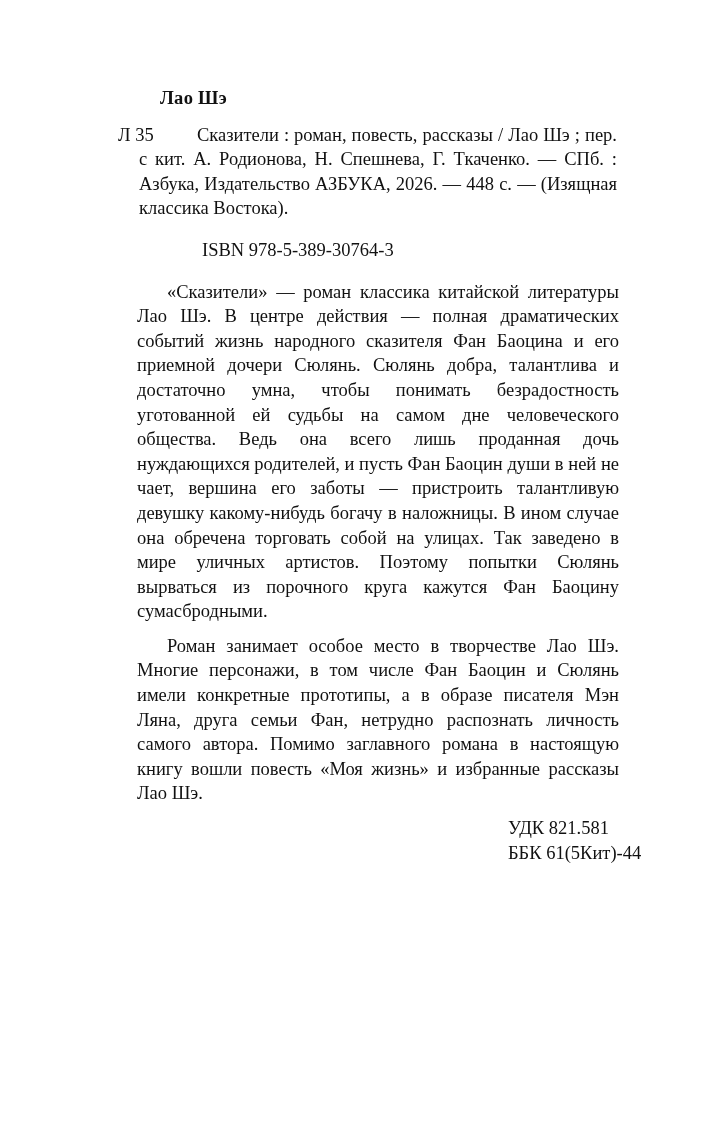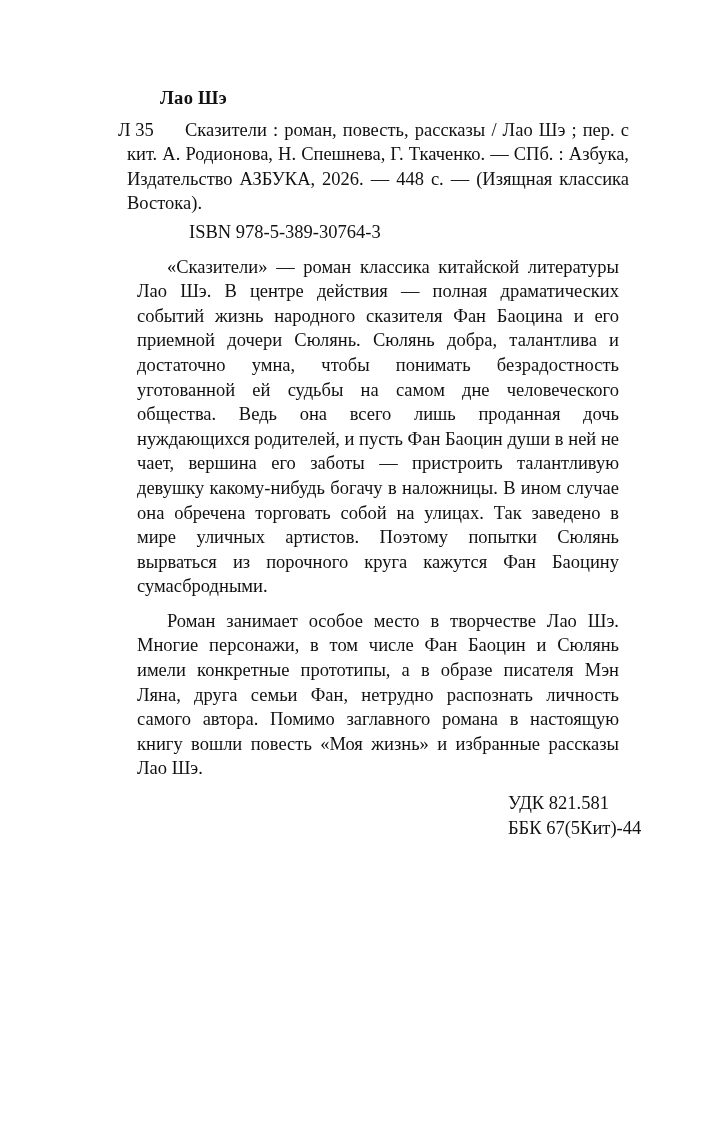--- a/index.html
+++ b/index.html
@@ -44,7 +44,7 @@
     white-space: nowrap;
   }
   .bib-entry {
-    margin: 0;
+    margin: 12px;
     text-indent: 58px;
     text-align: justify;
   }

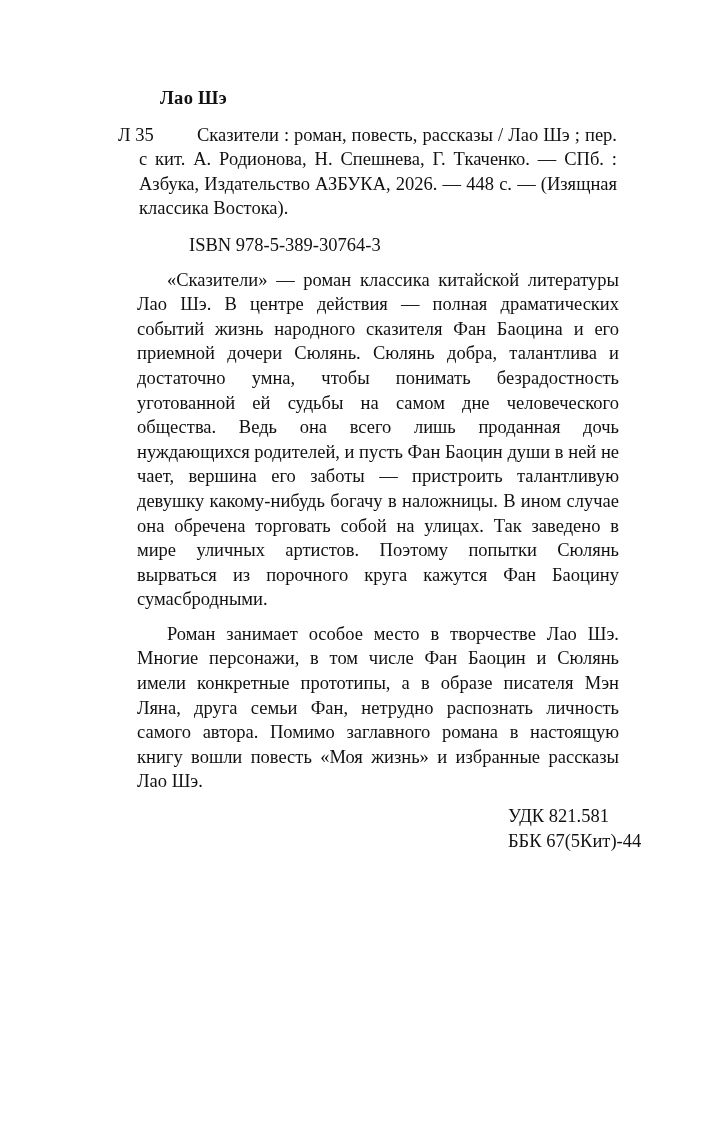--- a/index.html
+++ b/index.html
@@ -49,7 +49,7 @@
     text-align: justify;
   }
   .isbn-line {
-    margin: 4px;
+    margin: 17px;
     text-indent: 58px;
   }
   .annotation-p {

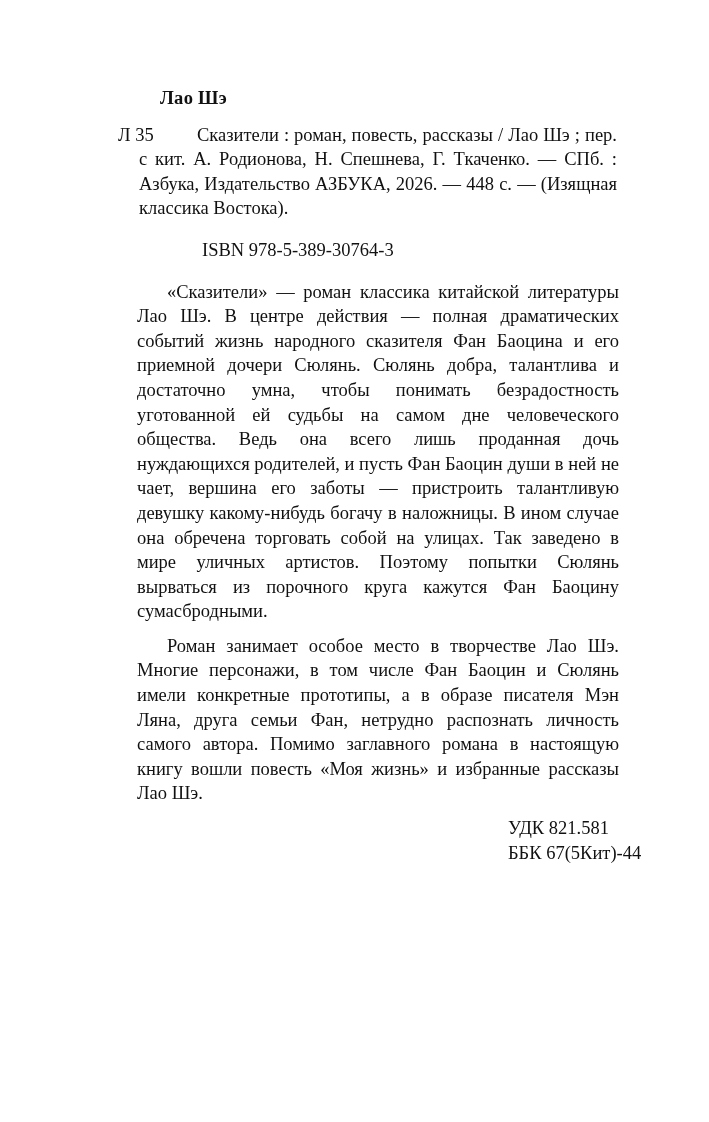--- a/index.html
+++ b/index.html
@@ -86,7 +86,7 @@
 
     <div class="codes-block">
       <div class="code-line">УДК 821.581</div>
-      <div class="code-line">ББК 67(5Кит)-44</div>
+      <div class="code-line">ББК 61(5Кит)-44</div>
     </div>
 
   </div>

